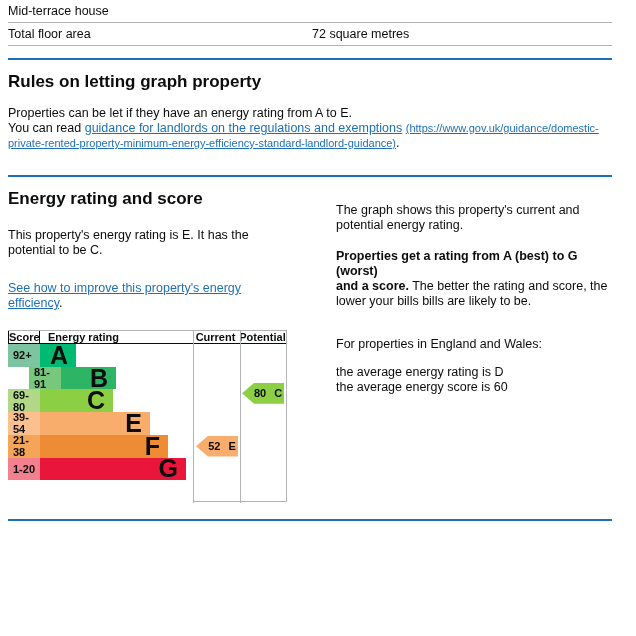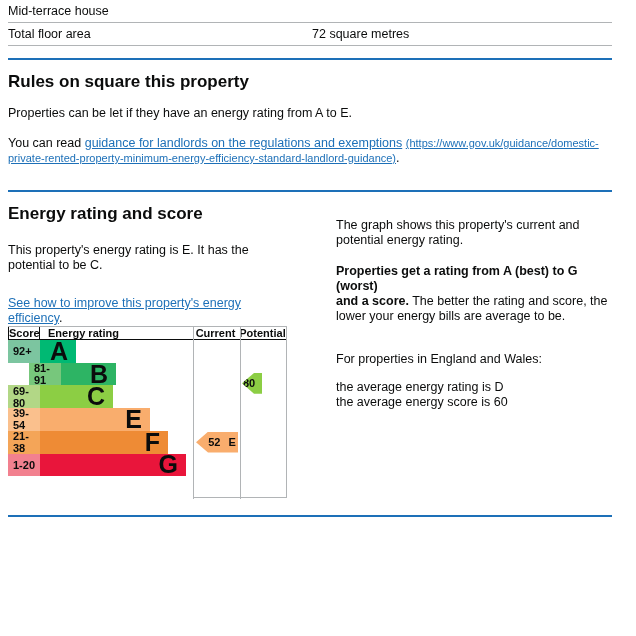--- a/index.html
+++ b/index.html
@@ -73,7 +73,7 @@
 
   <hr class="divider d1">
 
-  <h2 class="h-letting">Rules on square this property</h2>
+  <h2 class="h-letting">Rules on letting graph property</h2>
   <p class="p-let1">Properties can be let if they have an energy rating from A to E.</p>
   <p class="p-let2"><span>You can read </span><a class="gov-link">guidance for landlords on the regulations and exemptions</a> <a class="gov-link url-part">(https://www.gov.uk/guidance/domestic-private-rented-property-minimum-energy-efficiency-standard-landlord-guidance)</a><span>.</span></p>
 

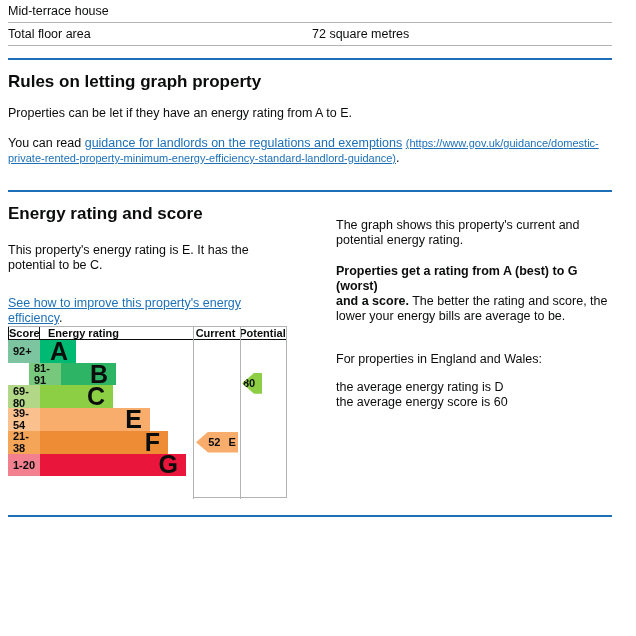--- a/index.html
+++ b/index.html
@@ -21,7 +21,7 @@
   .h-letting { margin-top:12px; }
   p, .para { font-size:12.5px; line-height:15px; }
   .p-let1 { margin-top:14px; }
-  .p-let2 { margin-top:15px; }
+  .p-let2 { }
   a.gov-link { color:#1d70b8; text-decoration:underline; cursor:pointer; }
   .url-part { font-size:11px; }
 

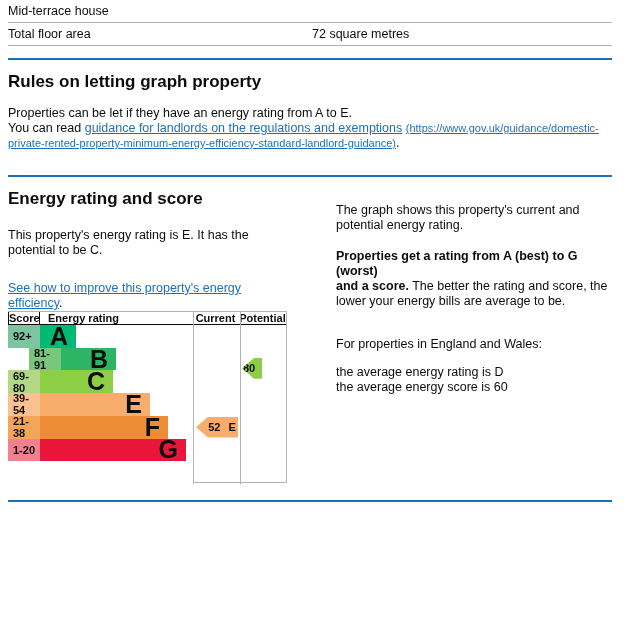--- a/index.html
+++ b/index.html
@@ -145,7 +145,7 @@
       <div class="para p2">
         <div><span class="bold">Properties get a rating from A (best) to G (worst)</span></div>
         <div><span class="bold">and a score.</span><span> The better the rating and score, the</span></div>
-        <div><span>lower your energy bills are average to be.</span></div>
+        <div><span>lower your bills bills are likely to be.</span></div>
       </div>
       <div class="para p3">For properties in England and Wales:</div>
       <div class="para p4">

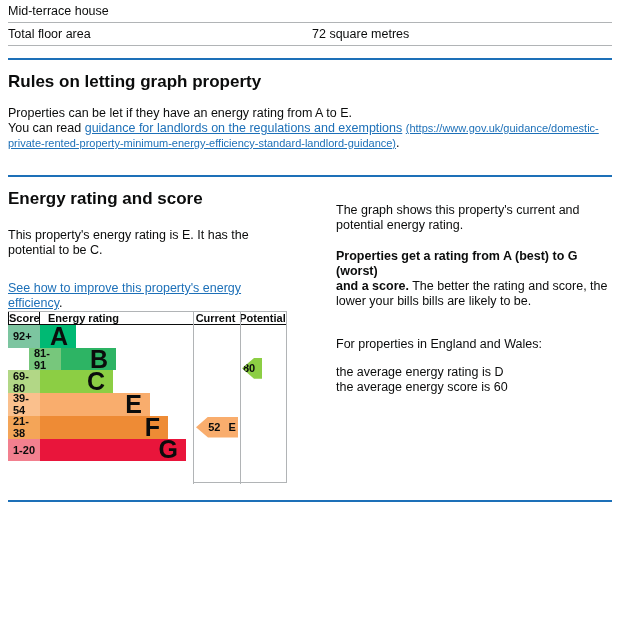--- a/index.html
+++ b/index.html
@@ -38,7 +38,7 @@
   .bold { font-weight:bold; }
 
   
-  .epc-chart { position:relative; width:279px; height:172px;
+  .epc-chart { position:relative; margin-top:19px; width:279px; height:172px;
                border-top:1px solid #b1b4b6; border-right:1px solid #b1b4b6; }
   .epc-header { display:flex; height:13px; border-bottom:1px solid #0b0c0c;
                 font-size:11px; font-weight:bold; line-height:12px; }

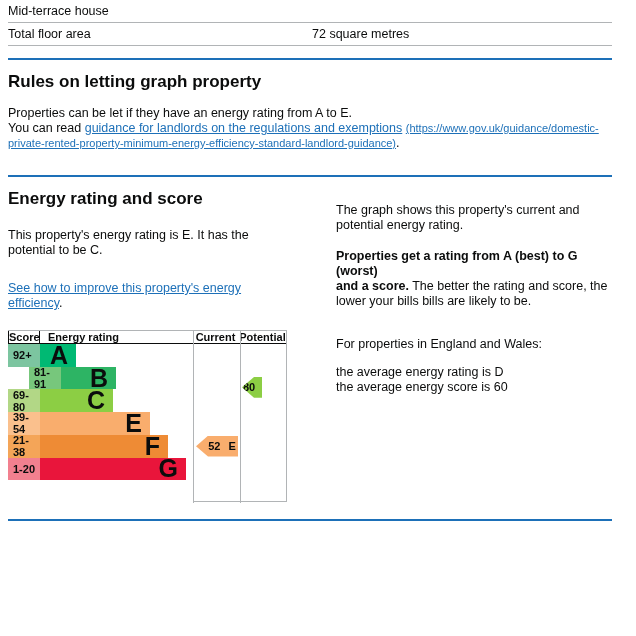--- a/index.html
+++ b/index.html
@@ -130,7 +130,7 @@
             <span>52</span>
             <span class="ltr">E</span>
           </div>
-          <div class="epc-arrow" style="background: rgb(140, 206, 68); left: 234px; width: 20px; height: 20.7143px; top: 46px;">
+          <div class="epc-arrow" style="background: rgb(140, 206, 68); left: 234px; width: 42px; height: 20.7143px; top: 52px;">
             <span>80</span>
             <span class="ltr">C</span>
           </div>

